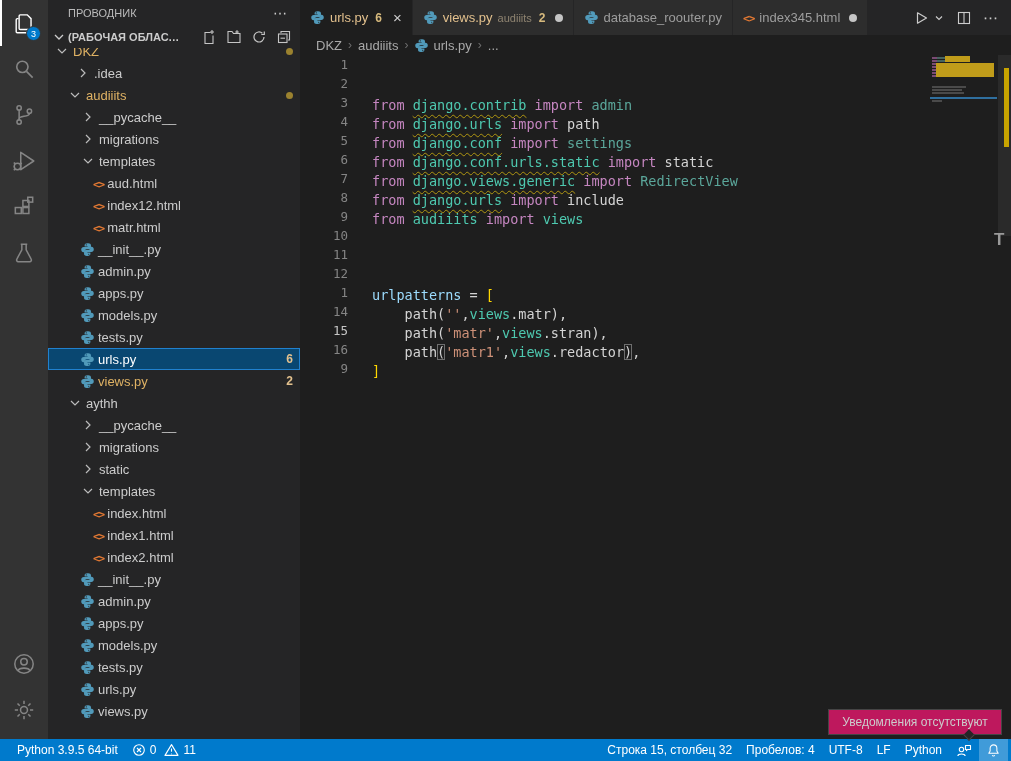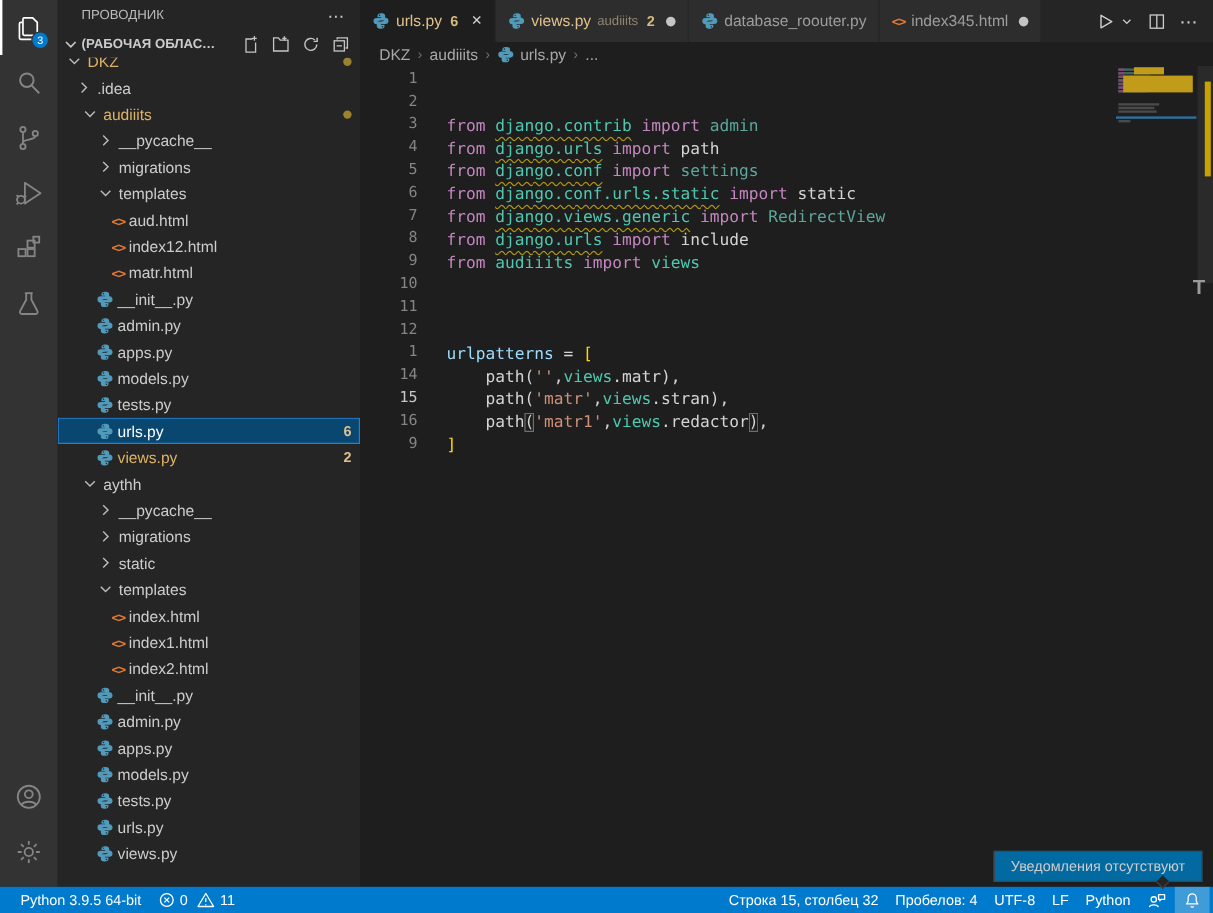--- a/index.html
+++ b/index.html
@@ -227,7 +227,7 @@
         <span class="spacer"></span>
         <span class="fdot"></span>
       </div>
-      <div class="row" style="padding-left: 14px;">
+      <div class="row" style="padding-left: 27px;">
         <span>
           <svg class="chev" width="16" height="16" viewBox="0 0 16 16" style="transform:rotate(0deg)">
             <path d="M6 4l4 4-4 4" fill="none" stroke="#bbbbbb" stroke-width="1.2"></path>

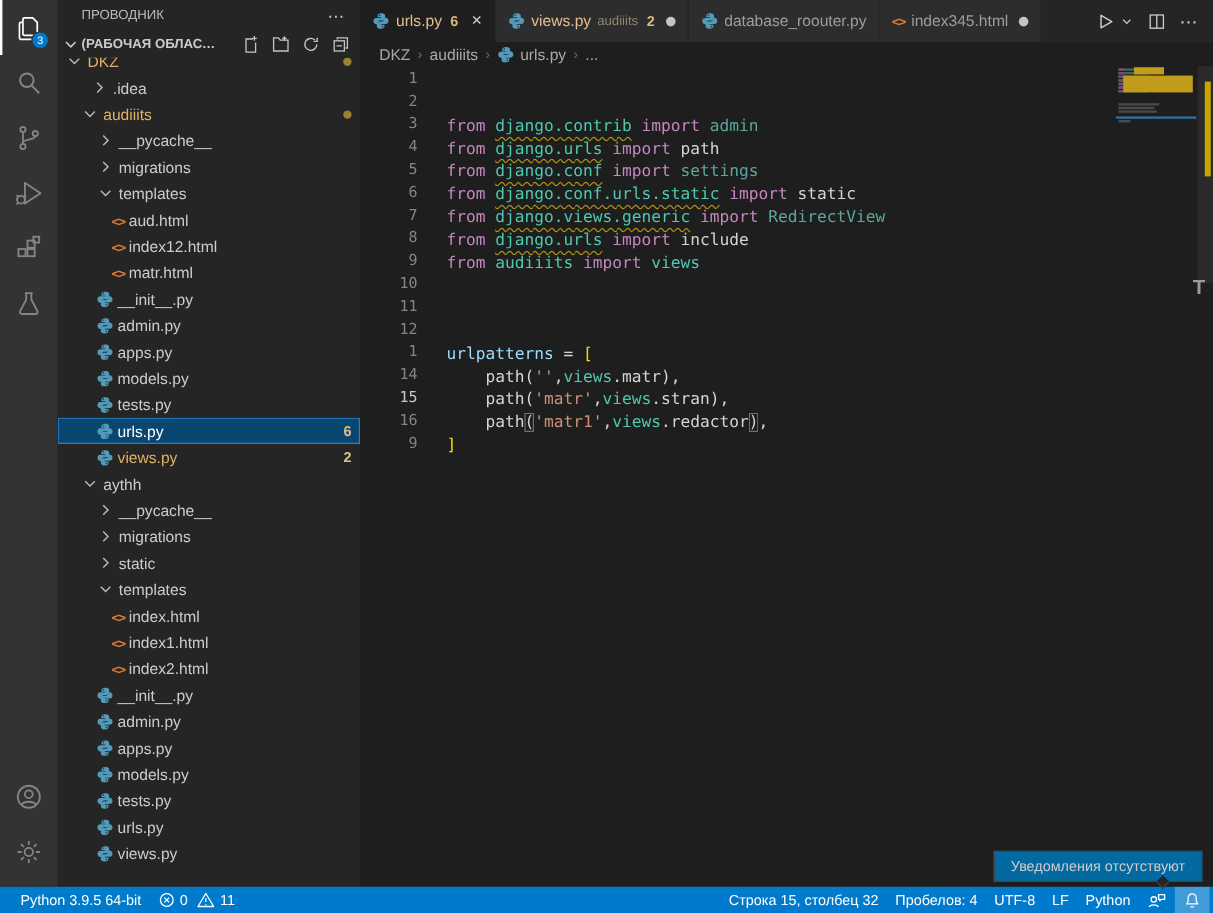--- a/index.html
+++ b/index.html
@@ -91,7 +91,7 @@
   .sb-item.hl { background:rgba(255,255,255,0.25); }
 
   
-  .tooltip { position:absolute; left:828px; top:709px; width:174px; height:26px; background:#0369a1;
+  .tooltip { position:absolute; left:828px; top:709px; width:174px; height:26px; background:#be185d;
     border:1px solid #454545; display:flex; align-items:center; justify-content:center; font-size:12px;
     color:#cccccc; z-index:9; }
   .tooltip .arrow { position:absolute; right:28px; bottom:-5px; width:8px; height:8px; background:#252526;

